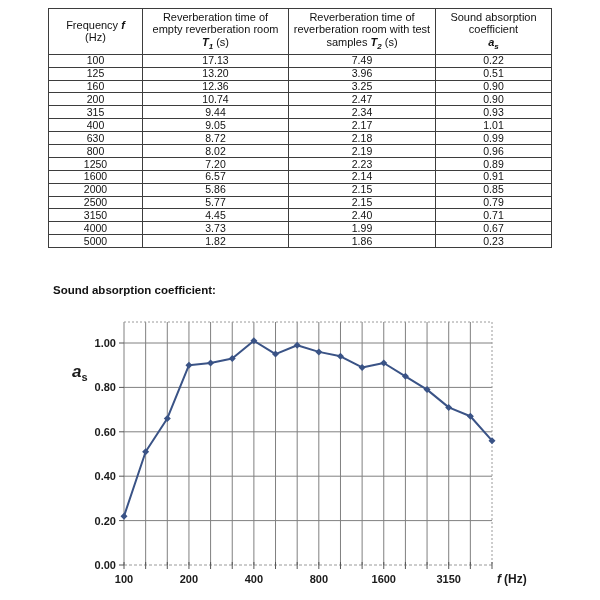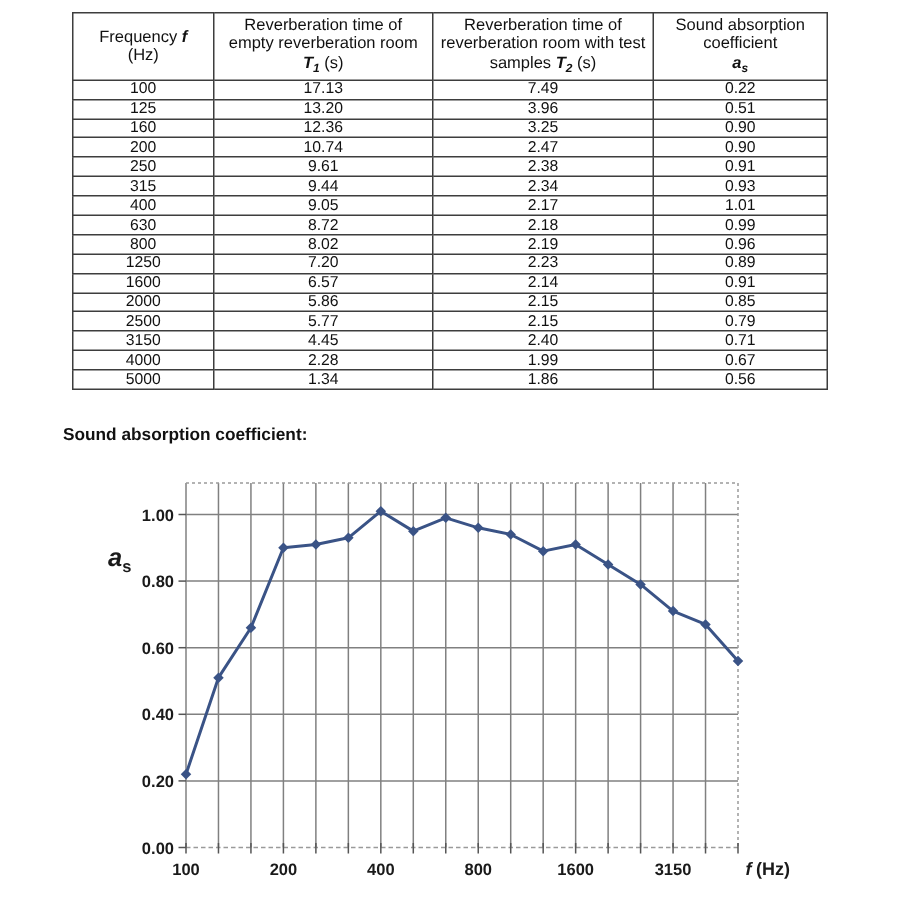--- a/index.html
+++ b/index.html
@@ -91,12 +91,6 @@
         <td>10.74</td>
         <td>2.47</td>
         <td>0.90</td>
-      </tr>
-      <tr>
-        <td>250</td>
-        <td>9.61</td>
-        <td>2.38</td>
-        <td>0.91</td>
       </tr>
       <tr>
         <td>315</td>

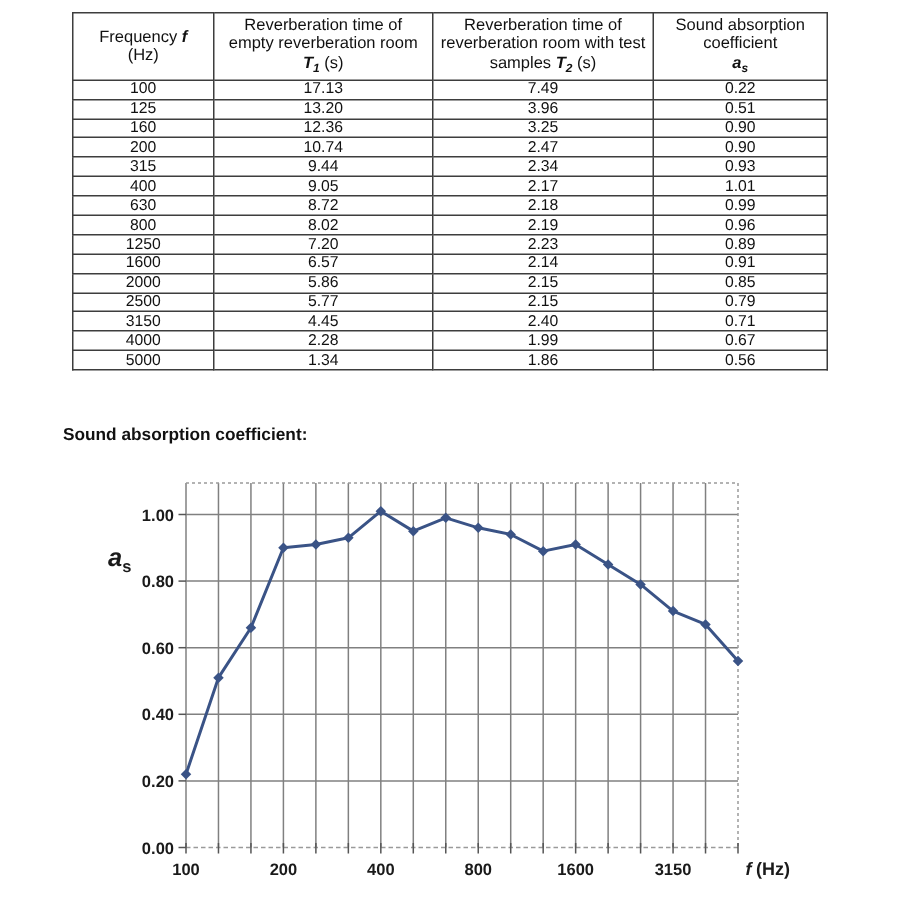--- a/index.html
+++ b/index.html
@@ -148,7 +148,7 @@
       </tr>
       <tr>
         <td>4000</td>
-        <td>2.28</td>
+        <td>3.73</td>
         <td>1.99</td>
         <td>0.67</td>
       </tr>

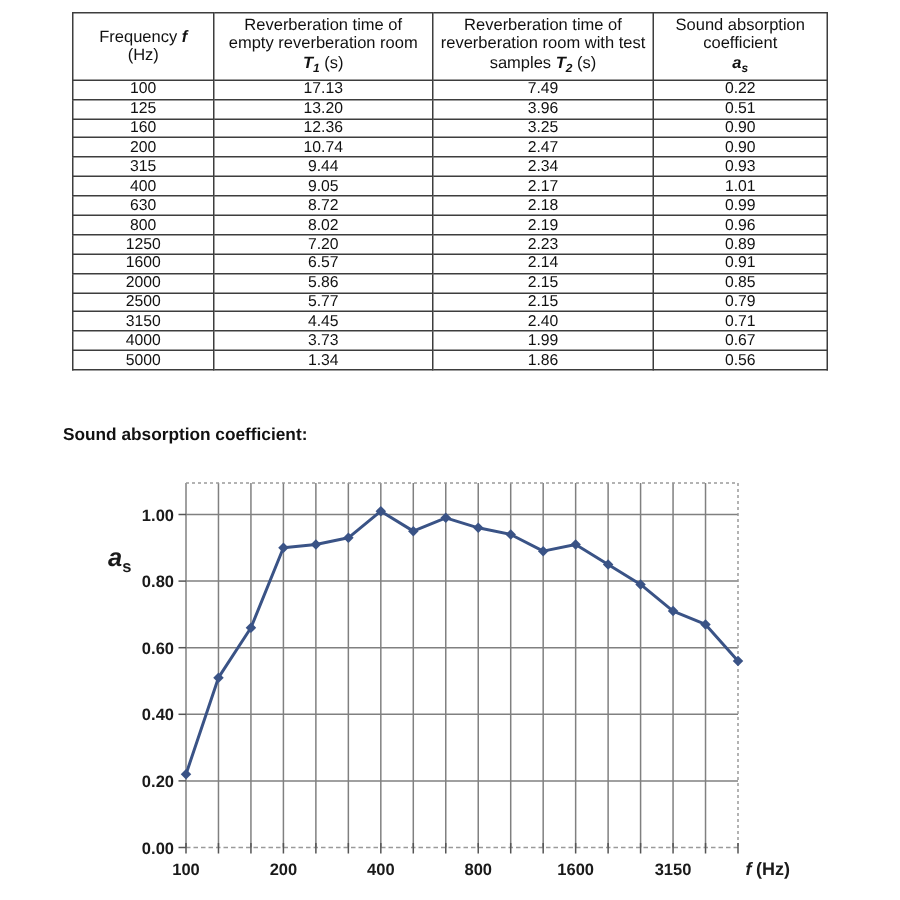--- a/index.html
+++ b/index.html
@@ -154,7 +154,7 @@
       </tr>
       <tr>
         <td>5000</td>
-        <td>1.34</td>
+        <td>1.82</td>
         <td>1.86</td>
         <td>0.56</td>
       </tr>

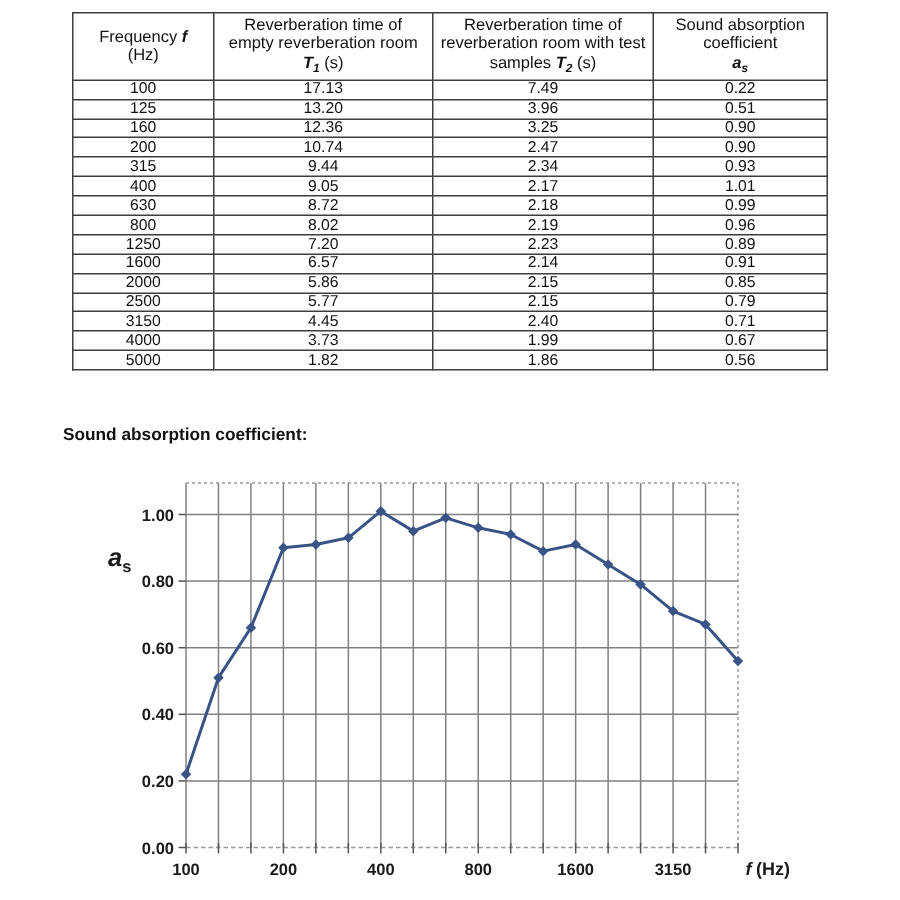--- a/index.html
+++ b/index.html
@@ -156,7 +156,7 @@
         <td>5000</td>
         <td>1.82</td>
         <td>1.86</td>
-        <td>0.56</td>
+        <td>0.23</td>
       </tr>
     </tbody>
 </table>

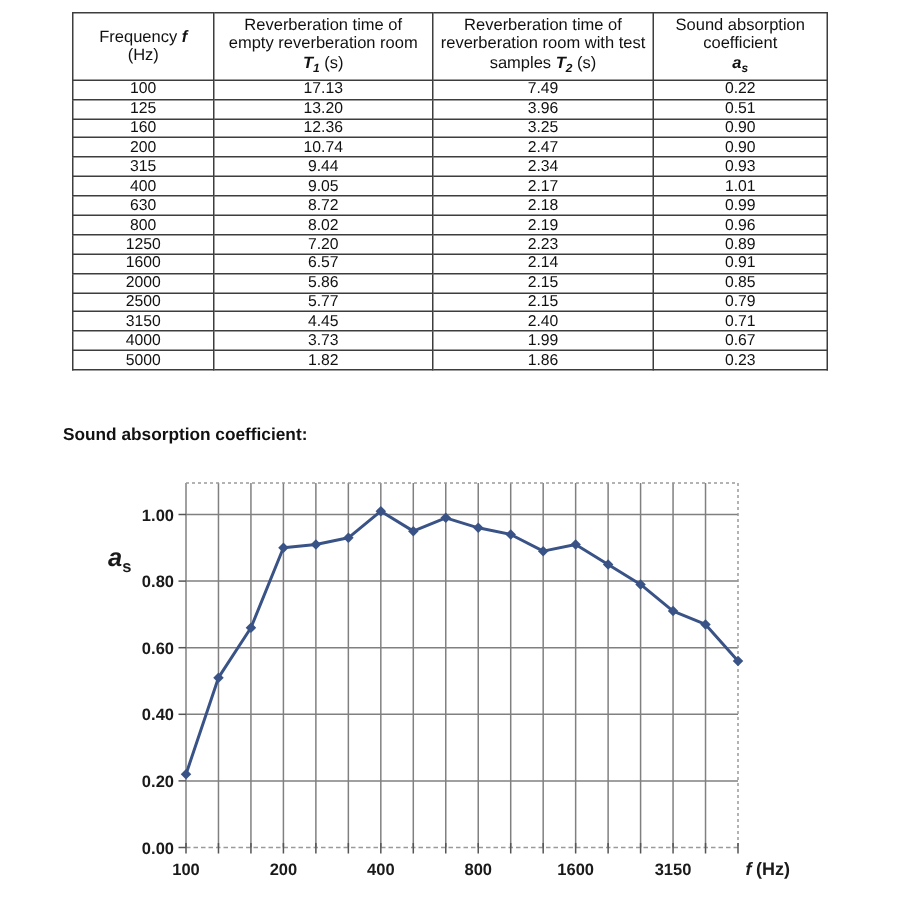--- a/index.html
+++ b/index.html
@@ -24,7 +24,7 @@
   .doc-table sub{font-size:8px;font-weight:bold;font-style:italic;}
   
   .section-title{
-    position:absolute;left:42px;top:284px;
+    position:absolute;left:53px;top:284px;
     font-size:11.5px;font-weight:bold;
   }
   .chart-wrap{position:absolute;left:0;top:315px;width:600px;height:285px;}

